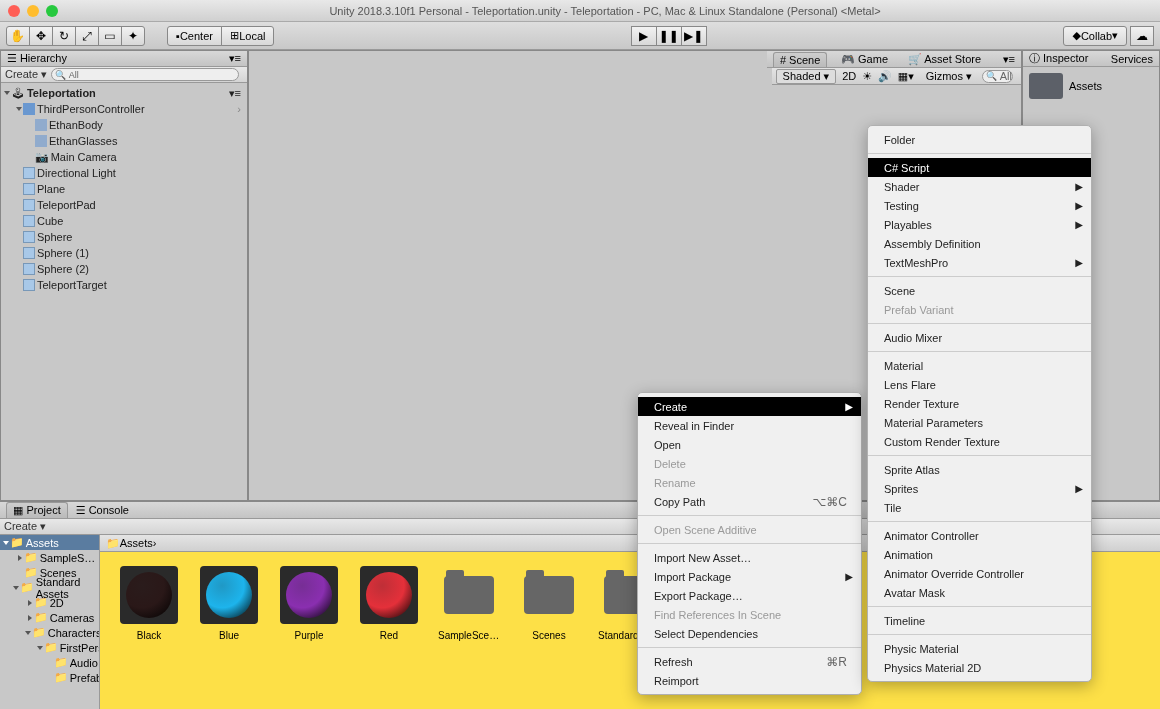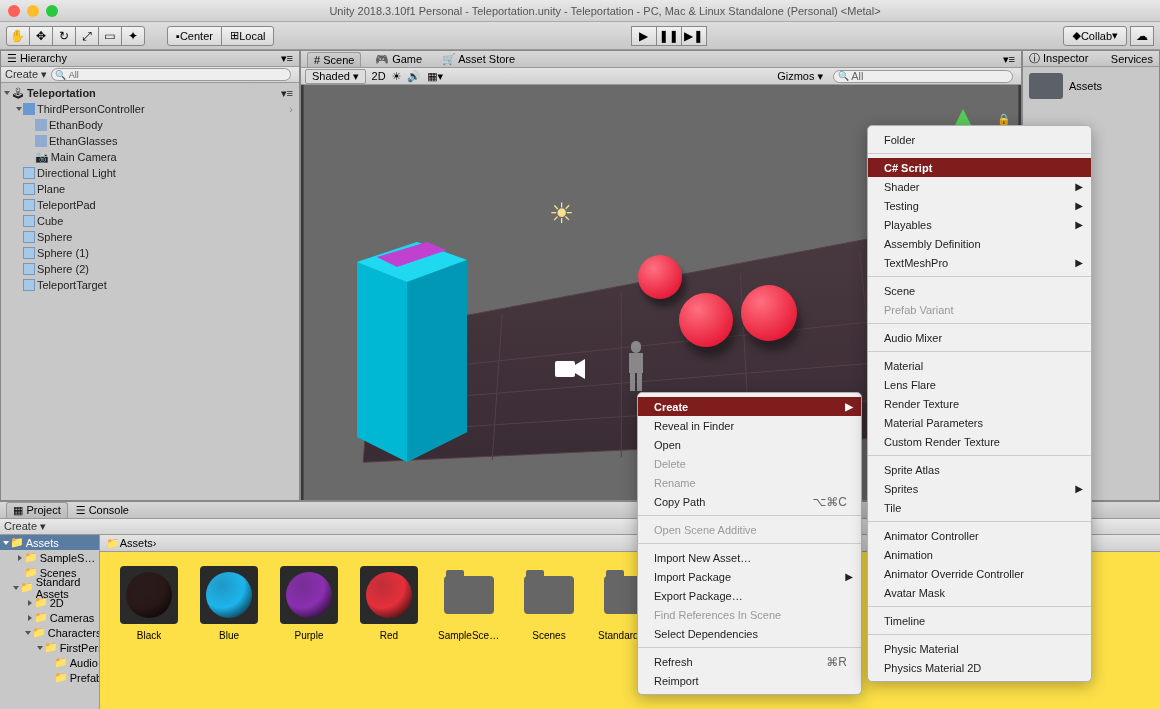--- a/index.html
+++ b/index.html
@@ -30,7 +30,7 @@
 .search { flex:1; margin:1px 4px; height:13px; border:1px solid #999; border-radius:7px; background:#eee; font-size:9px; color:#666; padding-left:4px; display:flex; align-items:center; gap:2px;}
 
 
-.hierarchy { width:300px; }
+.hierarchy { width:248px; }
 .tree { flex:1; overflow:auto; padding:2px 0; background:#c8c8c8;}
 .tree-row { display:flex; align-items:center; height:16px; padding-left:4px; gap:2px; color:#222;}
 .triangle{display:inline-block;width:0;height:0;border-left:4px solid #555;border-top:3px solid transparent;border-bottom:3px solid transparent;}

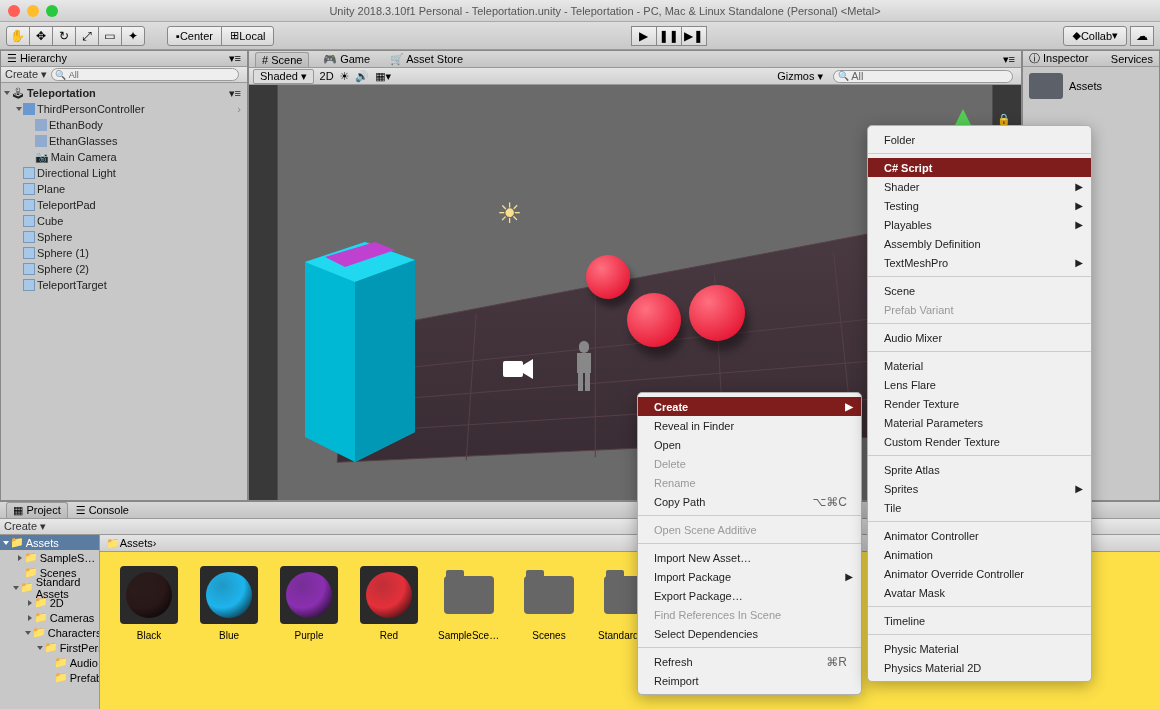--- a/index.html
+++ b/index.html
@@ -39,7 +39,7 @@
 .prefab-ico{width:12px;height:12px;background:#6a98d0;}
 
 
-.center { flex:1; display:flex; flex-direction:column; }
+.center { flex:1; display:flex; flex-direction:column;align-items:flex-end; }
 .center .tabs{height:17px;background:linear-gradient(#d8d8d8,#c4c4c4);display:flex;align-items:center;gap:8px;padding:0 6px;border-bottom:1px solid #999;font-size:11px;}
 .center .tab{padding:1px 6px;}
 .center .tab.active{background:linear-gradient(#cecece,#bababa);border:1px solid #999;border-bottom:none;border-radius:3px 3px 0 0;}

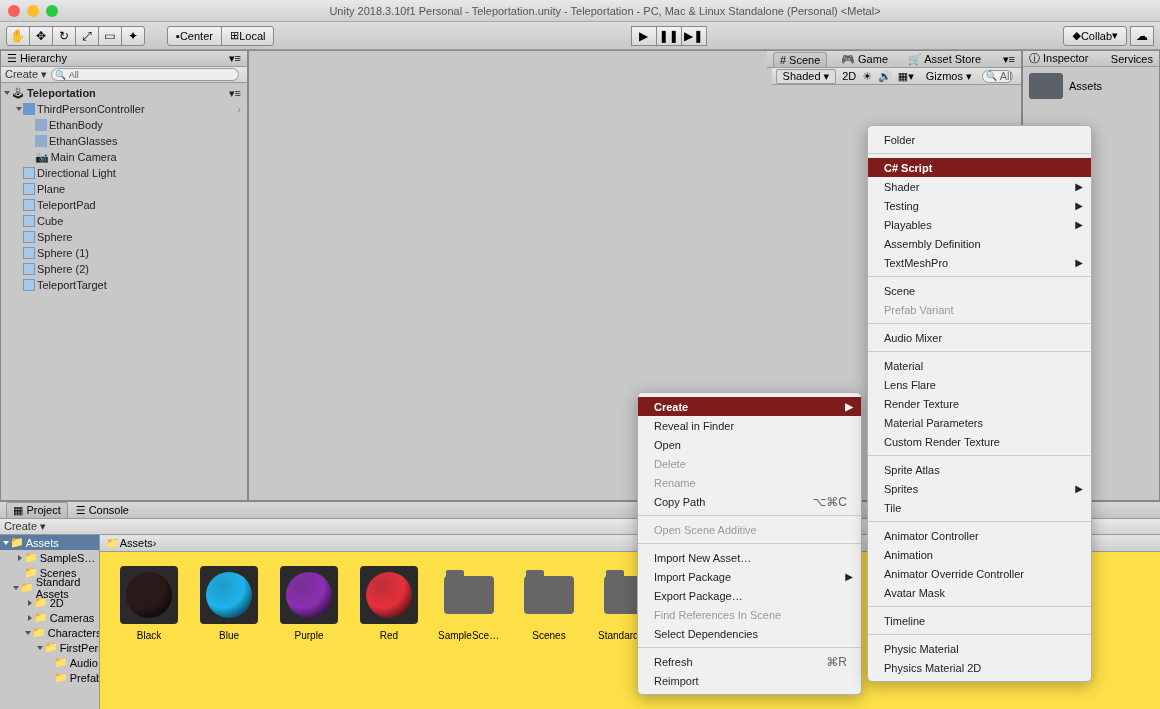--- a/index.html
+++ b/index.html
@@ -69,7 +69,7 @@
 .ctx{position:absolute;background:#f0f0f0;border:1px solid #b0b0b0;border-radius:5px;box-shadow:0 4px 16px rgba(0,0,0,0.3);padding:4px 0;font-size:13px;}
 .ctx .mi{height:19px;display:flex;align-items:center;padding:0 20px 0 16px;color:#222;position:relative;white-space:nowrap;}
 .ctx .mi.dis{color:#999;text-align:right;}
-.ctx .mi.sel{background:#7f1d1d;color:#fff;font-weight:bold;}
+.ctx .mi.sel{background:#000000;color:#fff;}
 .ctx .mi .arrow{position:absolute;right:8px;font-size:10px;}
 .ctx .mi .sc{position:absolute;right:14px;color:#666;font-size:12px;}
 .ctx .sep{height:1px;background:#ccc;margin:4px 0;}

